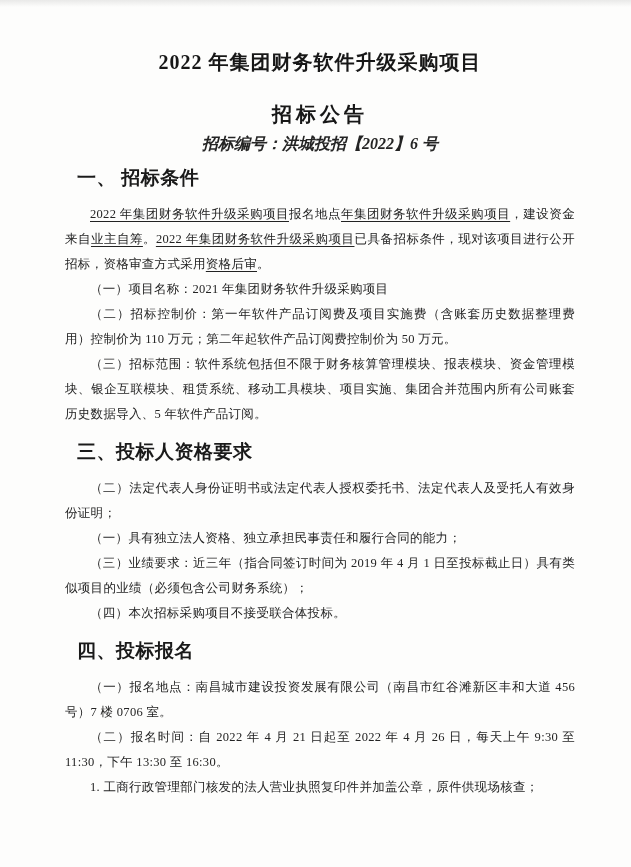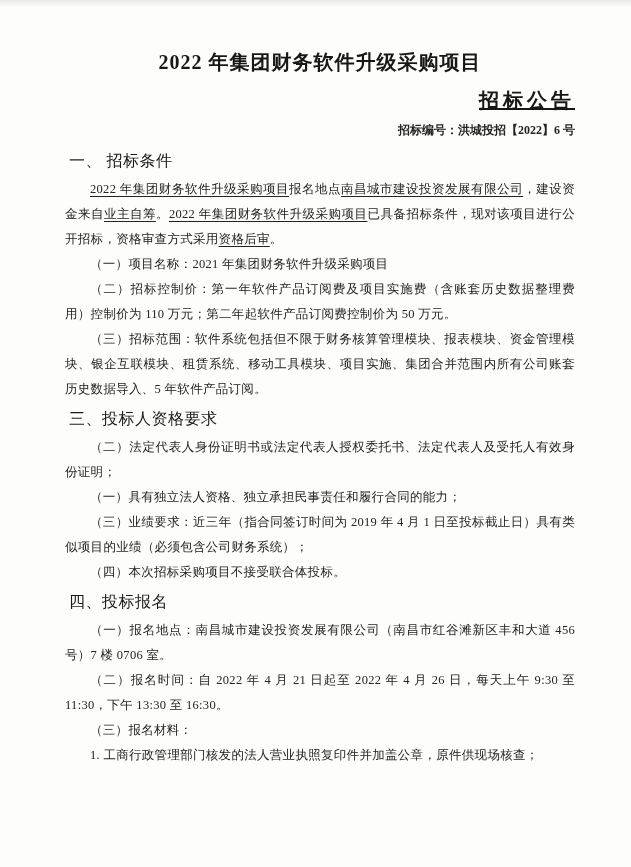--- a/index.html
+++ b/index.html
@@ -30,14 +30,13 @@
     color: #171717;
   }
   .doc-subtitle {
-    margin: 10px 0 0 0;
+    margin: 24px 0 0 0;
     font-size: 20px;
     line-height: 28px;
     font-weight: bold;
-    text-align: right;
+    text-align: center;
     letter-spacing: 4px;
     color: #171717;
-    text-decoration: underline;
   }
   .tender-no {
     margin-top: 7px;

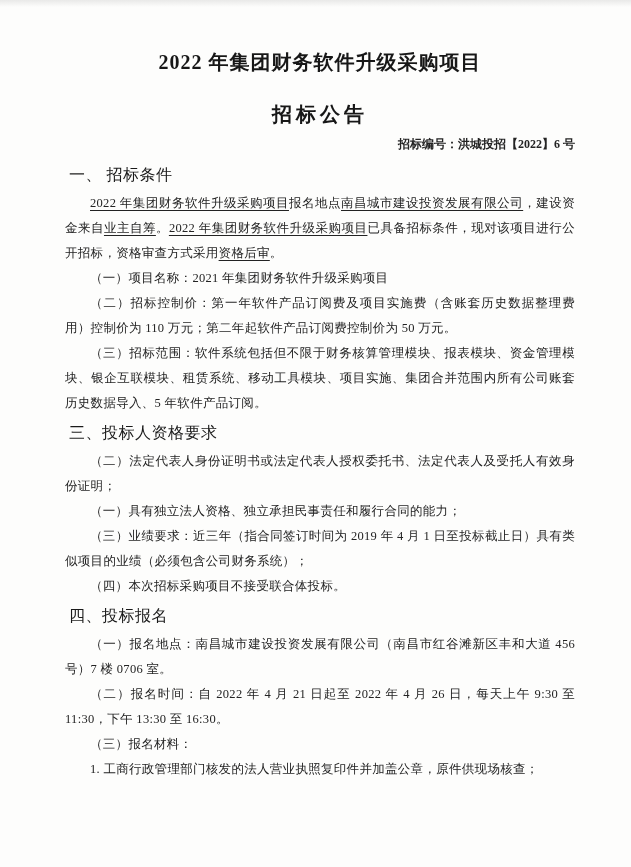--- a/index.html
+++ b/index.html
@@ -40,11 +40,12 @@
   }
   .tender-no {
     margin-top: 7px;
-    font-size: 12px;
+    font-size: 16px;
     line-height: 18px;
-    text-align: right;
+    text-align: center;
     font-weight: bold;
     color: #242424;
+    font-style: italic;
   }
   .doc-sections {
     margin-top: 9px;

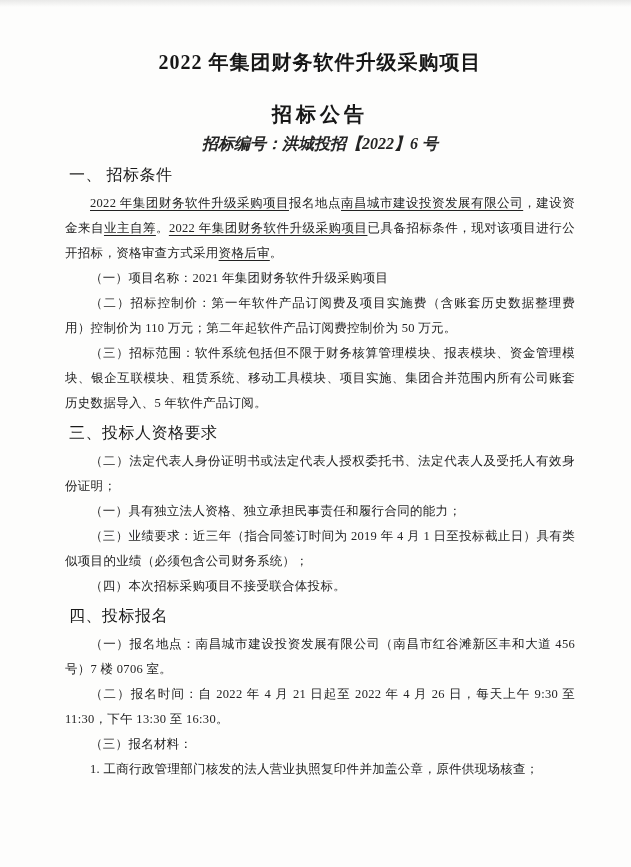--- a/index.html
+++ b/index.html
@@ -51,9 +51,9 @@
     margin-top: 9px;
   }
   .sec-heading {
-    margin: 4px;
-    font-size: 16px;
-    font-weight: normal;
+    margin: 12px;
+    font-size: 19px;
+    font-weight: bold;
     line-height: 25px;
     color: #1a1a1a;
     letter-spacing: 0.5px;

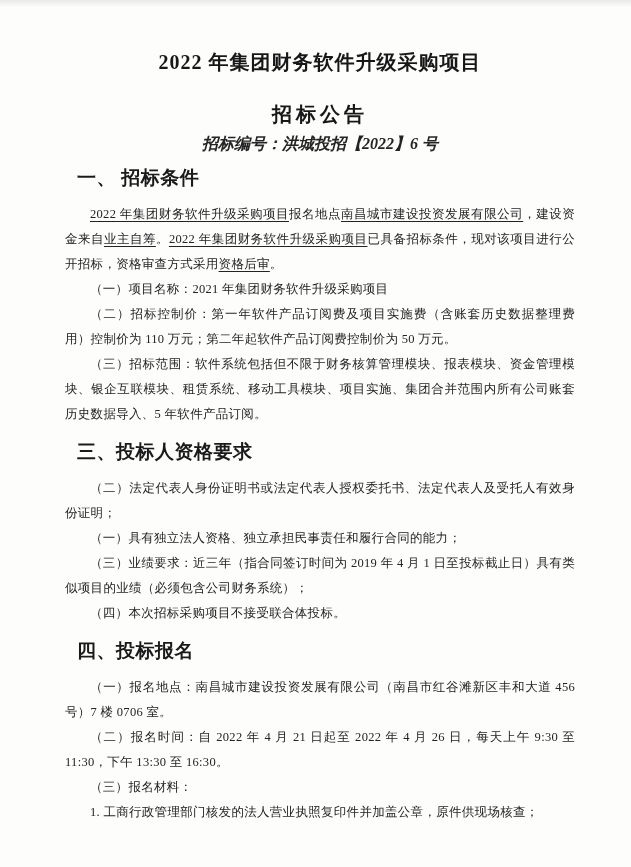--- a/index.html
+++ b/index.html
@@ -82,7 +82,7 @@
   <div class="tender-no">招标编号：洪城投招【2022】6 号</div>
   <div class="doc-sections">
       <h3 class="sec-heading">一、 招标条件</h3>
-      <p class="para"><span class="u">2022 年集团财务软件升级采购项目</span><span>报名地点</span><span class="u">南昌城市建设投资发展有限公司</span><span>，建设资金来自</span><span class="u">业主自筹</span><span>。</span><span class="u">2022 年集团财务软件升级采购项目</span><span>已具备招标条件，现对该项目进行公开招标，资格审查方式采用</span><span class="u">资格后审</span><span>。</span></p>
+      <p class="para"><span class="u">2022 年集团财务软件升级采购项目</span><span>报名地点</span><span class="u">年集团财务软件升级采购项目</span><span>，建设资金来自</span><span class="u">业主自筹</span><span>。</span><span class="u">2022 年集团财务软件升级采购项目</span><span>已具备招标条件，现对该项目进行公开招标，资格审查方式采用</span><span class="u">资格后审</span><span>。</span></p>
       <p class="para"><span>（一）项目名称：2021 年集团财务软件升级采购项目</span></p>
       <p class="para"><span>（二）招标控制价：第一年软件产品订阅费及项目实施费（含账套历史数据整理费用）控制价为 110 万元；第二年起软件产品订阅费控制价为 50 万元。</span></p>
       <p class="para"><span>（三）招标范围：软件系统包括但不限于财务核算管理模块、报表模块、资金管理模块、银企互联模块、租赁系统、移动工具模块、项目实施、集团合并范围内所有公司账套历史数据导入、5 年软件产品订阅。</span></p>

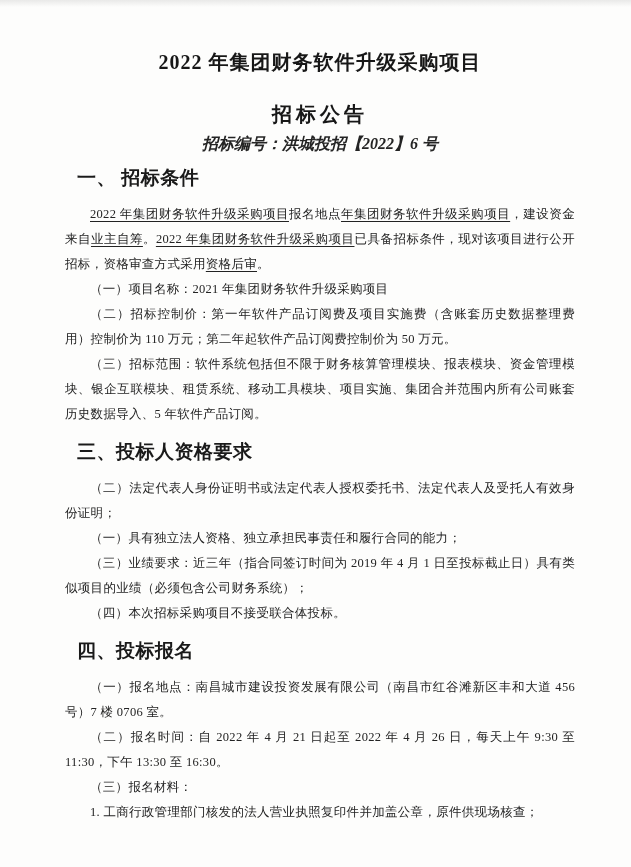--- a/index.html
+++ b/index.html
@@ -94,7 +94,6 @@
       <h3 class="sec-heading">四、投标报名</h3>
       <p class="para"><span>（一）报名地点：南昌城市建设投资发展有限公司（南昌市红谷滩新区丰和大道 456 号）7 楼 0706 室。</span></p>
       <p class="para"><span>（二）报名时间：自 2022 年 4 月 21 日起至 2022 年 4 月 26 日，每天上午 9:30 至 11:30，下午 13:30 至 16:30。</span></p>
-      <p class="para"><span>（三）报名材料：</span></p>
       <p class="para"><span>1. 工商行政管理部门核发的法人营业执照复印件并加盖公章，原件供现场核查；</span></p>
     </div>
 </div>

